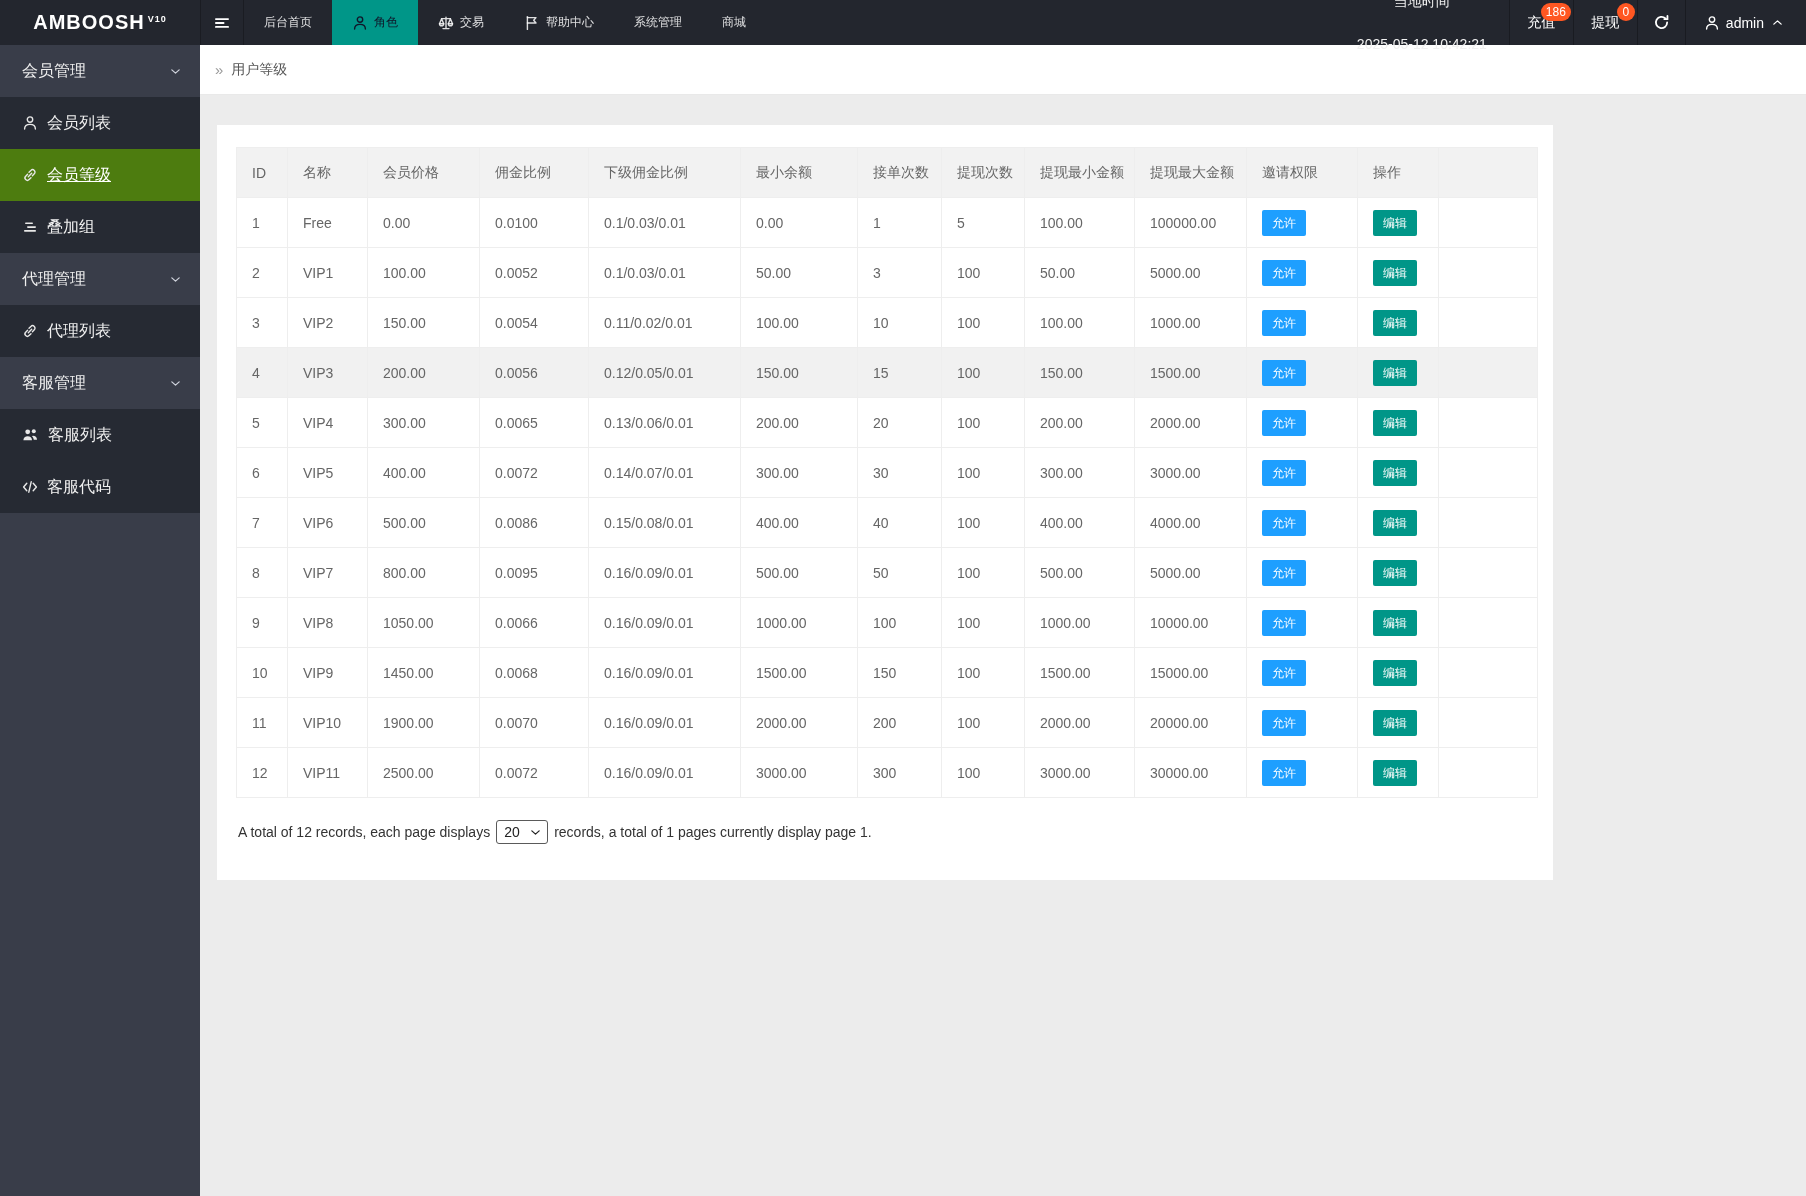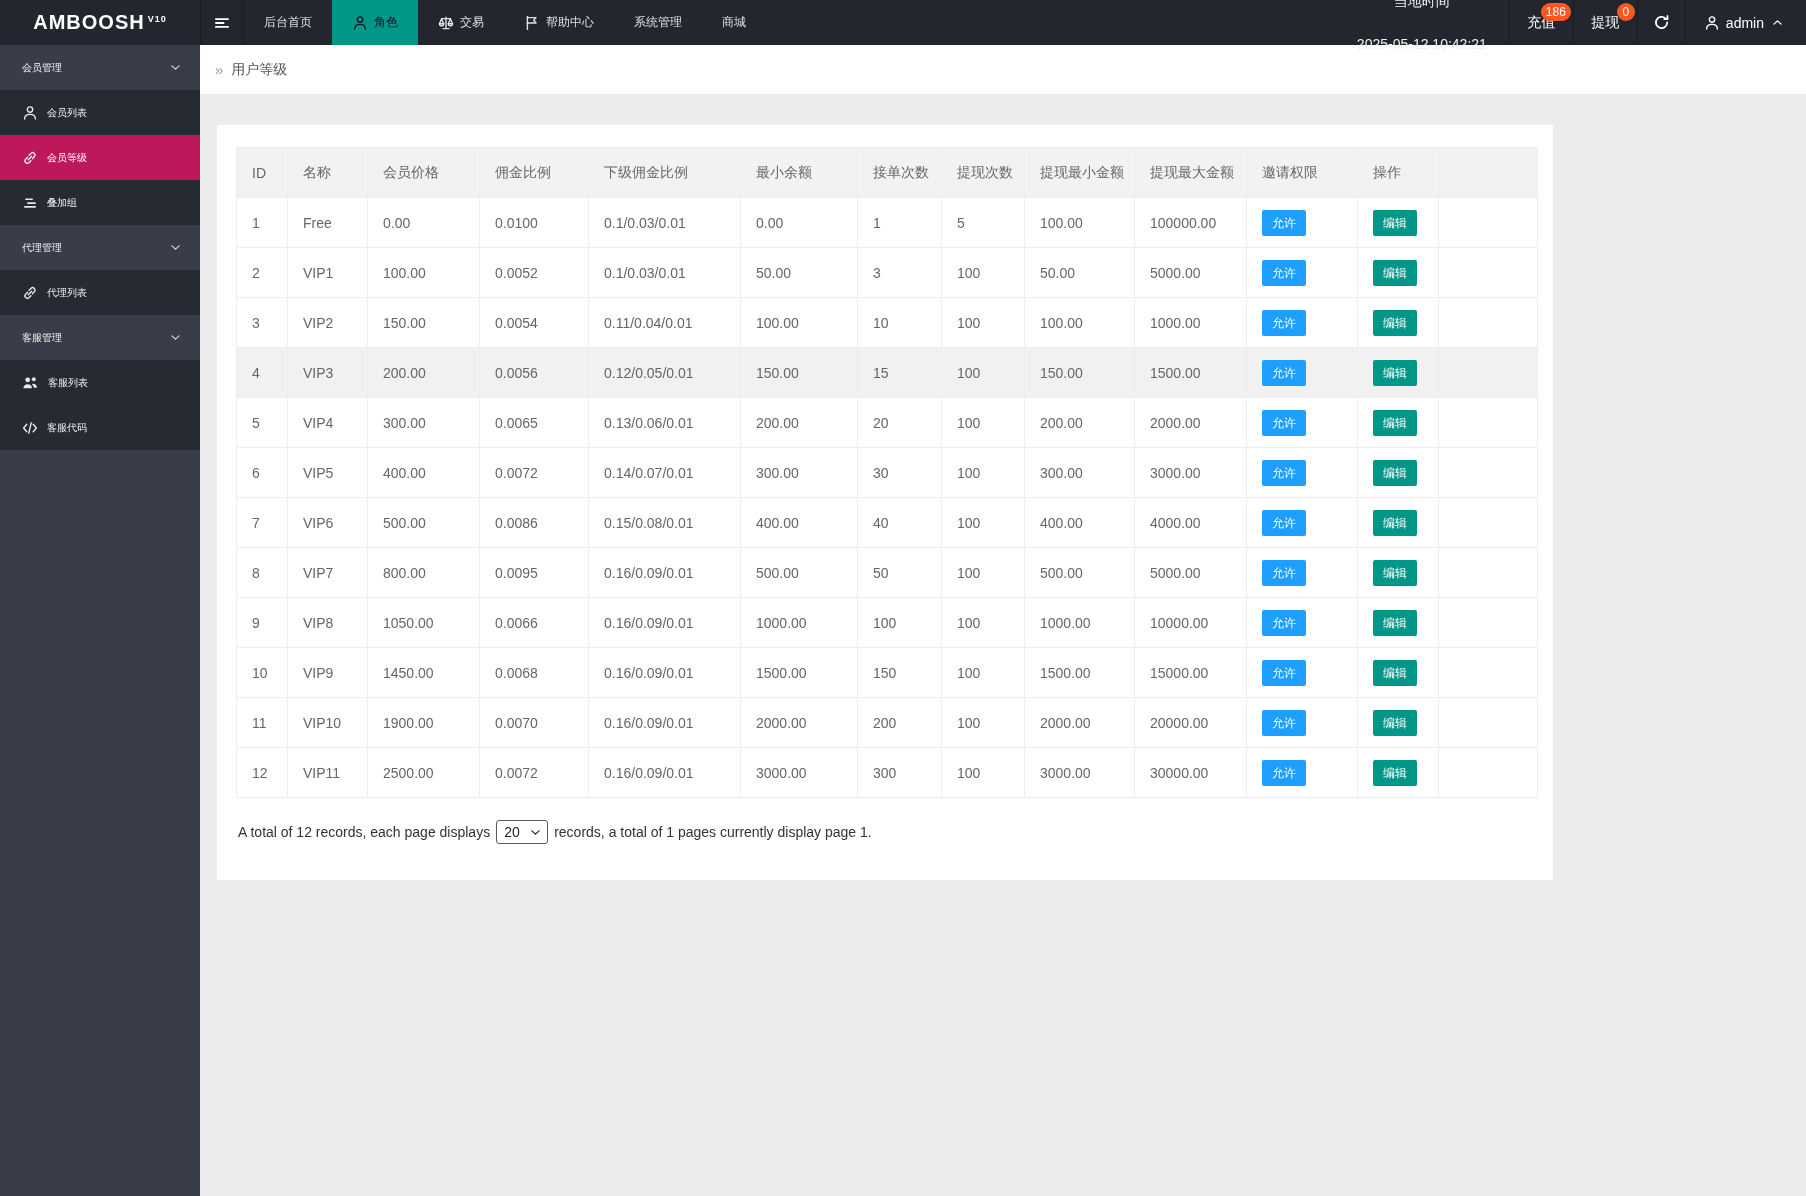--- a/index.html
+++ b/index.html
@@ -59,8 +59,8 @@
     background:#393D49; z-index:20;
   }
   .sb-item {
-    height:45px; display:flex; align-items:center; padding:0 18px 0 22px;
-    color:#f0f0f0; font-size:10px; cursor:pointer; position:relative;
+    height:52px; display:flex; align-items:center; padding:0 18px 0 22px;
+    color:#f0f0f0; font-size:16px; cursor:pointer; position:relative;
   }
   .sb-item .sicon { display:flex; margin-right:9px; color:#e8e8e8; }
   .sb-item.group { background:#393D49; }

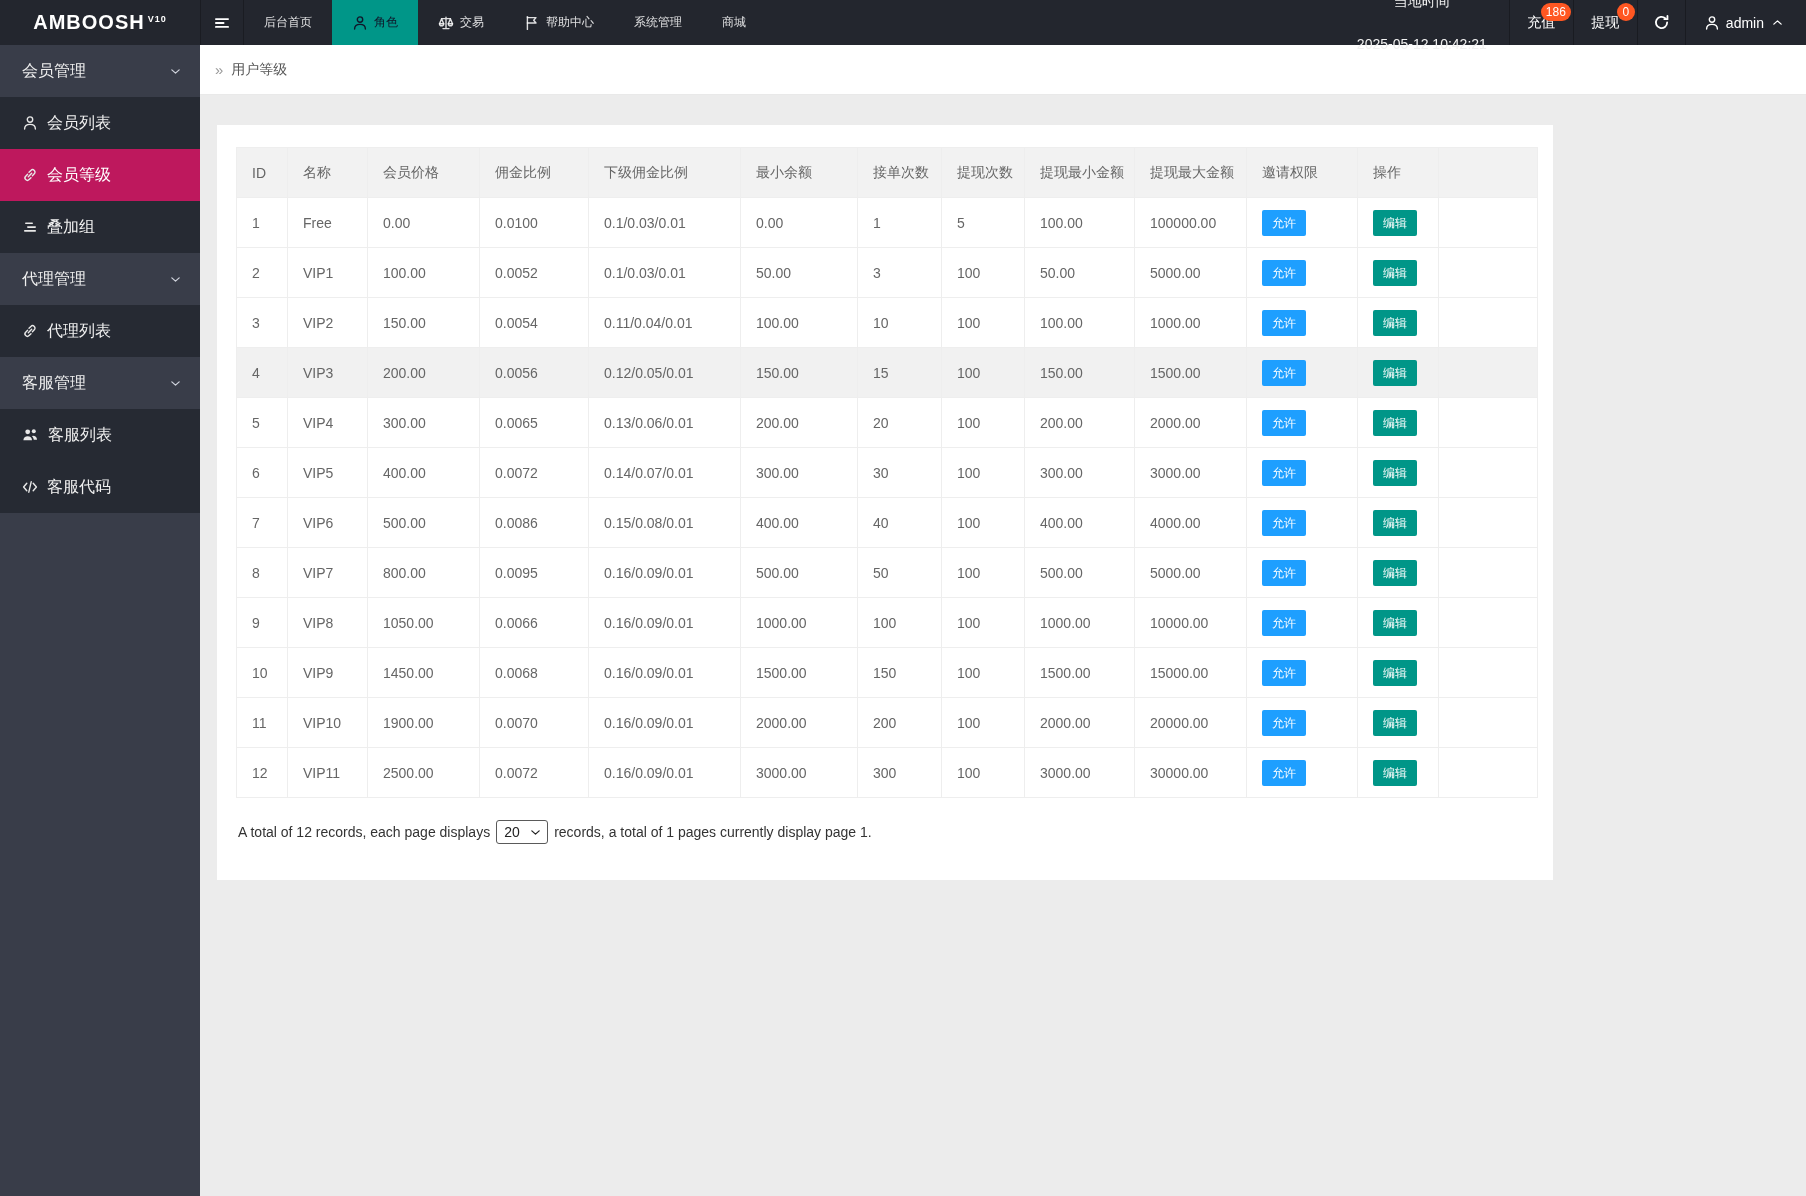--- a/index.html
+++ b/index.html
@@ -66,7 +66,7 @@
   .sb-item.group { background:#393D49; }
   .sb-item.group .chev { margin-left:auto; display:flex; color:#cfd3dc; }
   .sb-item.child { background:#262A33; }
-  .sb-item.child.active { background:#be185d; color:#fff; }
+  .sb-item.child.active { background:#4d7c0f; color:#fff;text-decoration:underline; }
   
   .main { position:absolute; top:45px; left:200px; right:0; bottom:0; background:#ececec; }
   .breadcrumb {

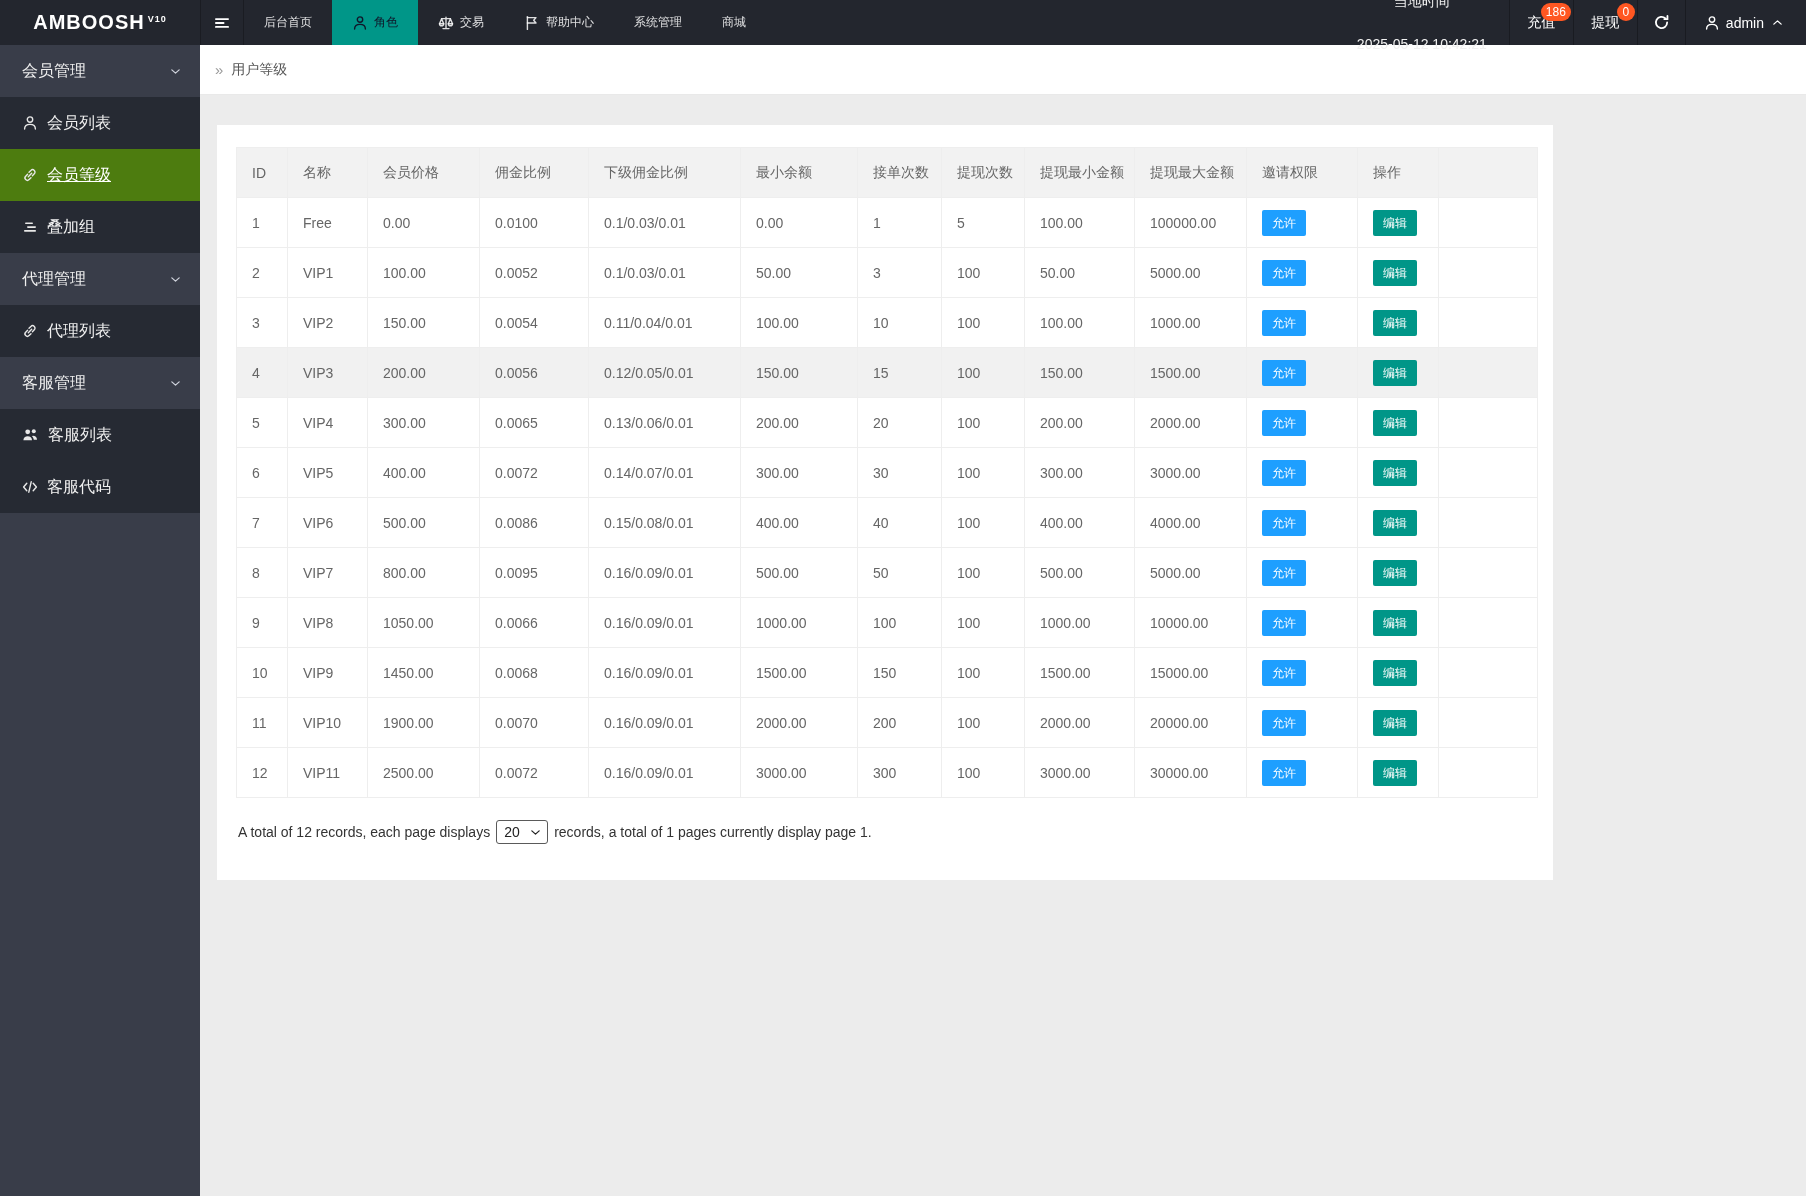--- a/index.html
+++ b/index.html
@@ -366,7 +366,7 @@
             <td>VIP2</td>
             <td>150.00</td>
             <td>0.0054</td>
-            <td>0.11/0.04/0.01</td>
+            <td>0.11/0.02/0.01</td>
             <td>100.00</td>
             <td>10</td>
             <td>100</td>

